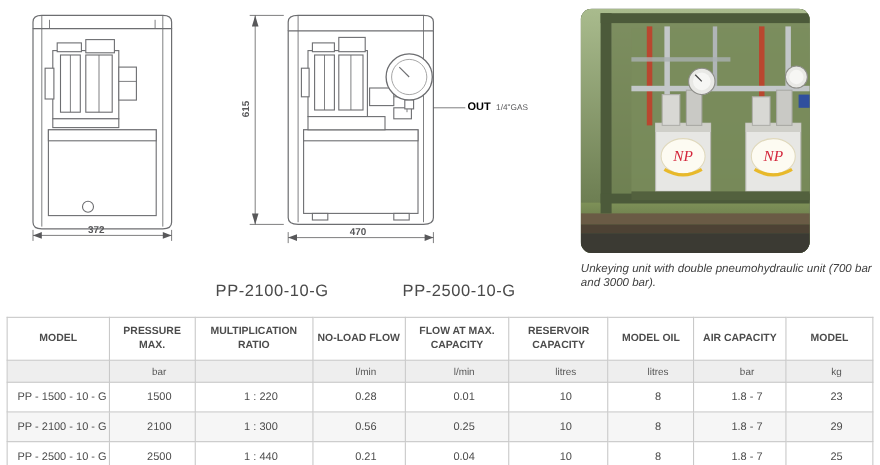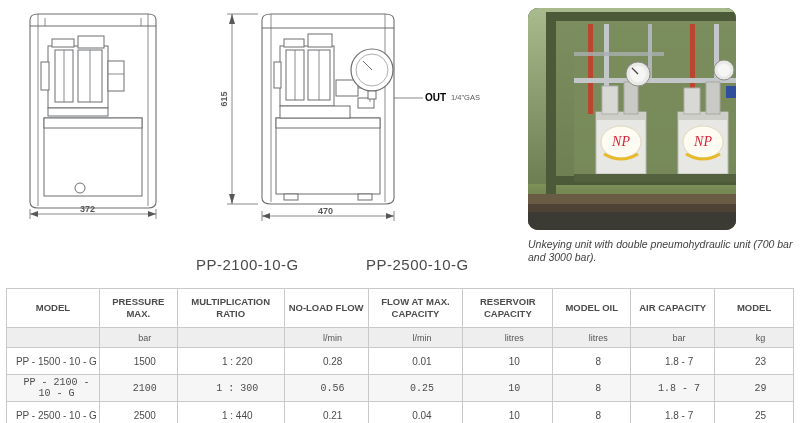--- a/index.html
+++ b/index.html
@@ -55,7 +55,7 @@
     height:17px;background:#eeeeee;font-size:9px;color:#555;
   }
   tbody tr.datarow td{height:24px;font-size:10px;}
-  tbody tr.alt td{background:#f6f6f6;font-family:Liberation Mono, monospace;}
+  tbody tr.alt td{background:#f6f6f6;}
   td.model{padding-left:8px;text-align:center;}
   colgroup col.c0{width:93px}
   colgroup col.c1{width:78px}

